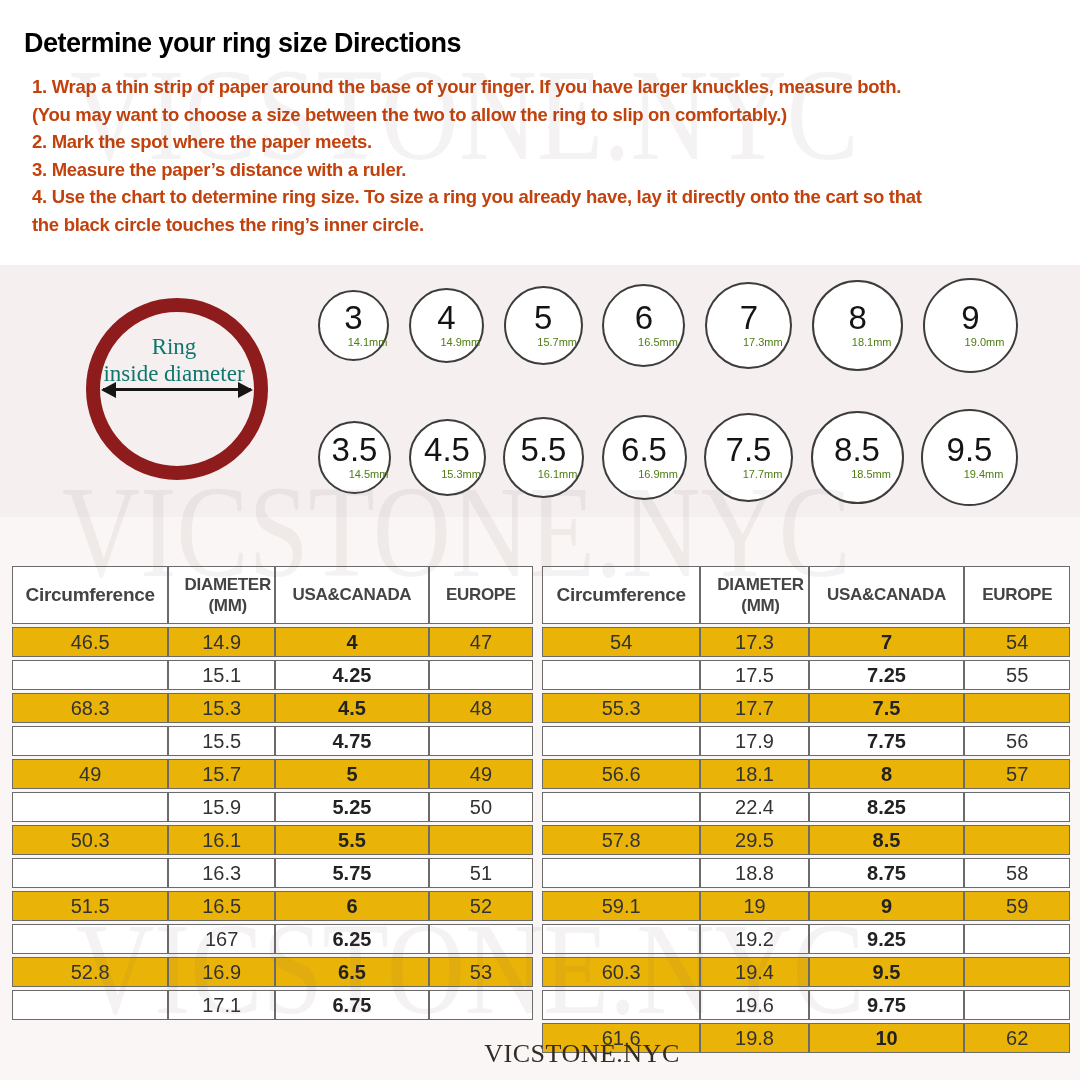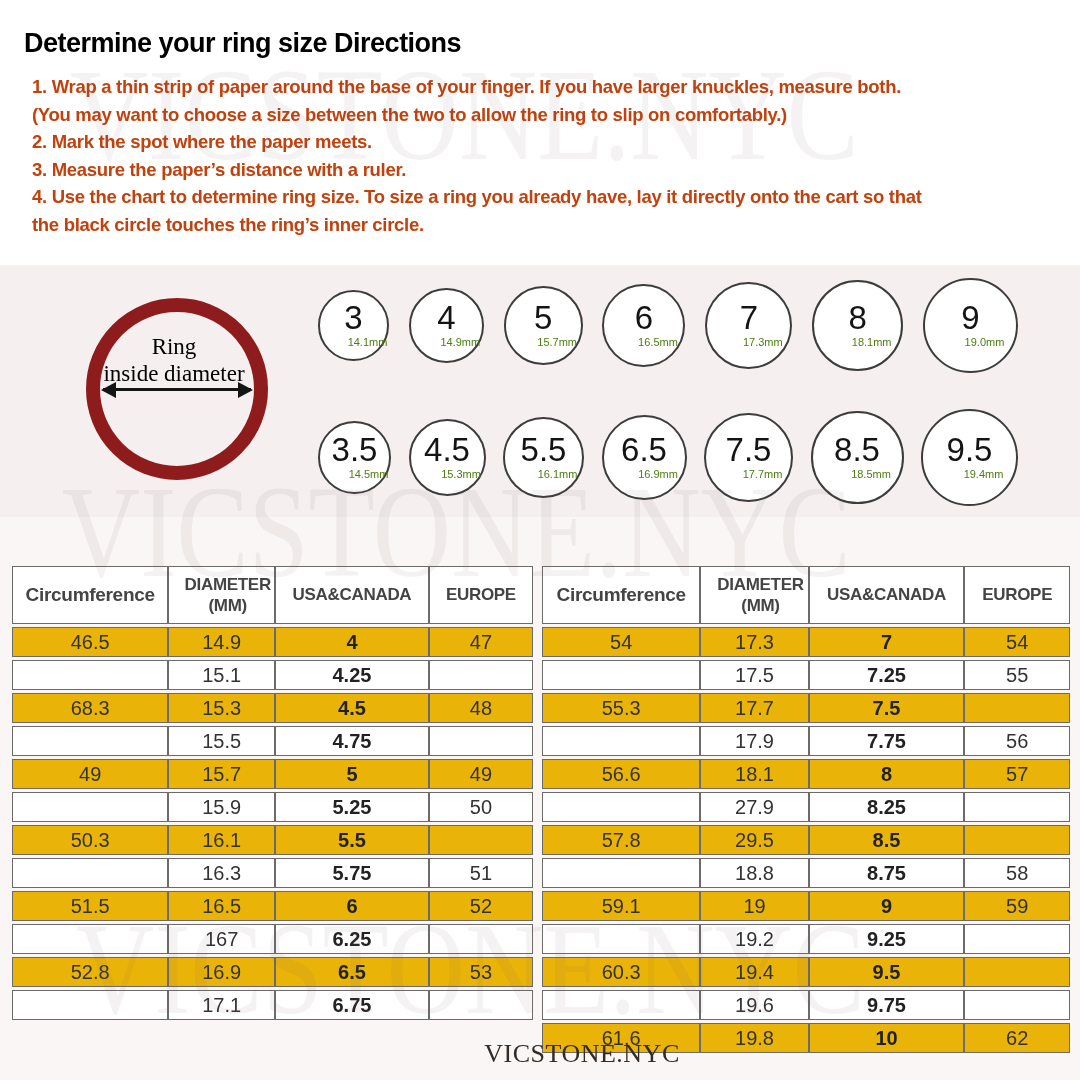--- a/index.html
+++ b/index.html
@@ -16,7 +16,7 @@
   .ring-diagram{position:absolute;left:86px;top:33px;width:154px;height:154px;
                 border:14px solid #8e1c1c;border-radius:50%;}
   .ring-label{position:absolute;left:0;right:6px;bottom:51%;text-align:center;
-              font-family:"Liberation Serif",serif;font-size:23px;color:#000000;line-height:1.18;margin-top:32px;}
+              font-family:"Liberation Serif",serif;font-size:23px;color:#0f766e;line-height:1.18;margin-top:32px;}
   .diameter-arrow{position:absolute;left:3px;right:3px;top:50%;height:3px;margin-top:-1px;background:#151515;}
   .diameter-arrow::before,.diameter-arrow::after{content:"";position:absolute;top:50%;width:0;height:0;
       border-top:8px solid transparent;border-bottom:8px solid transparent;transform:translateY(-50%);}

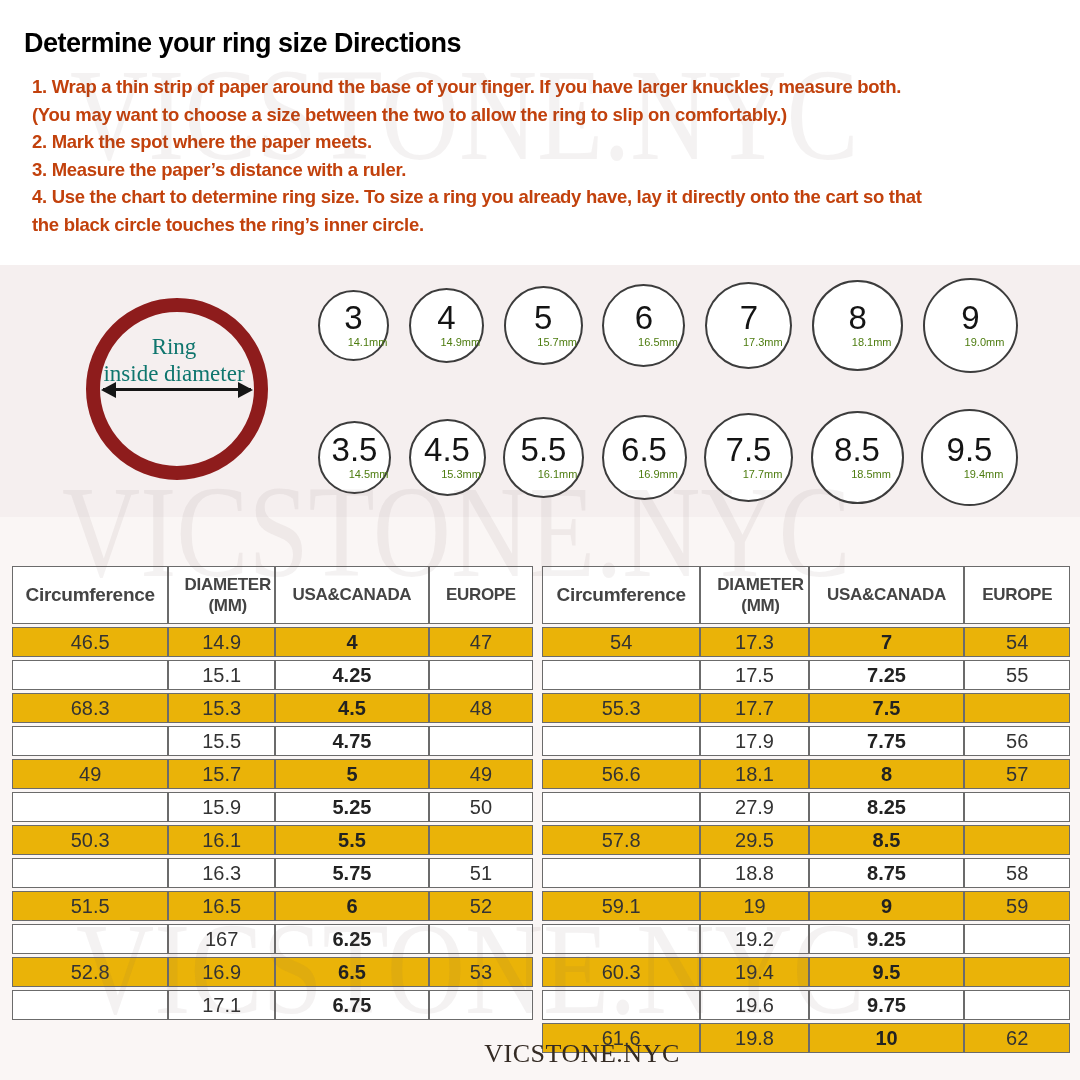--- a/index.html
+++ b/index.html
@@ -289,7 +289,7 @@
           </tr>
           <tr class="plain">
             <td></td>
-            <td>27.9</td>
+            <td>22.4</td>
             <td class="bold-col">8.25</td>
             <td></td>
           </tr>

